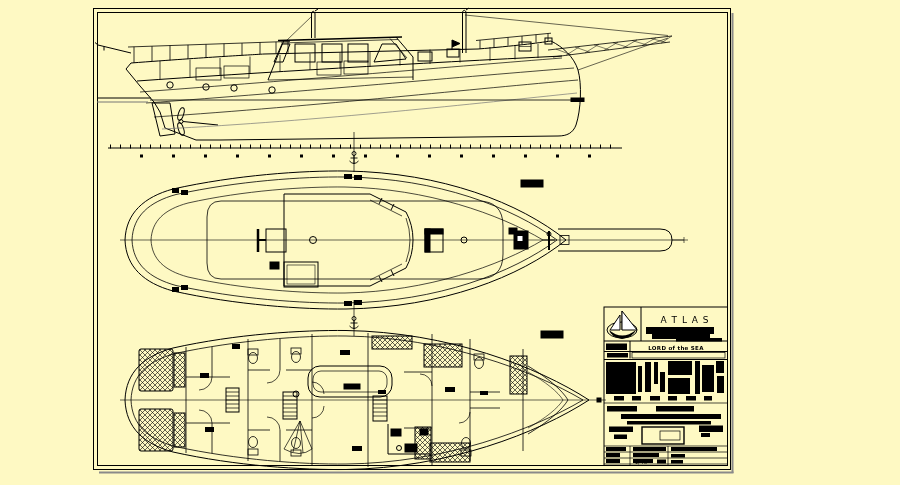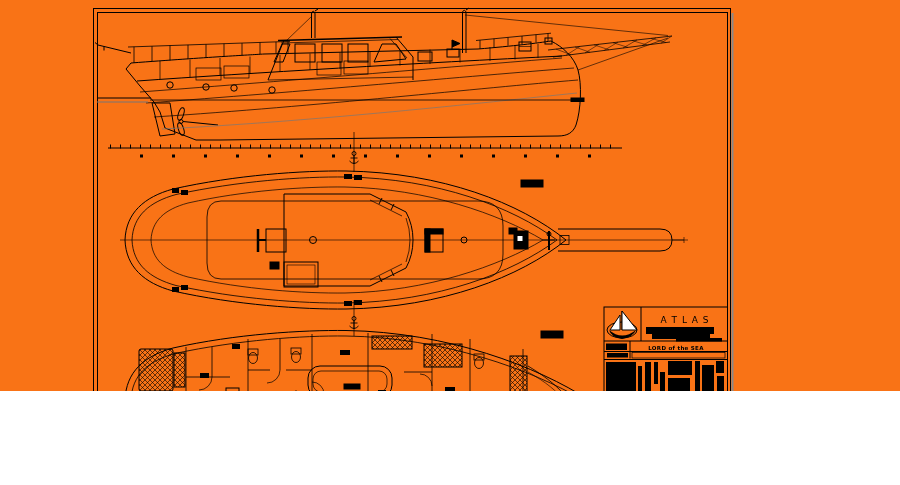--- a/index.html
+++ b/index.html
@@ -3,7 +3,7 @@
 <meta charset="utf-8">
 <style>
   html,body{margin:0;padding:0;background:#ffffff;}
-  .canvas{position:relative;width:900px;height:391px;background:#f97316;overflow:hidden;
+  .canvas{position:relative;width:900px;height:485px;background:#fef9c3;overflow:hidden;
           font-family:"DejaVu Sans", "Liberation Sans", sans-serif;}
   svg{display:block;}
   svg text{fill:#000;}

